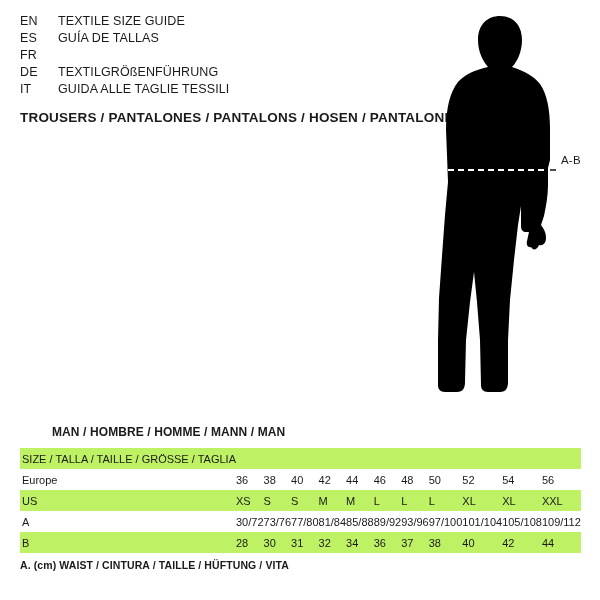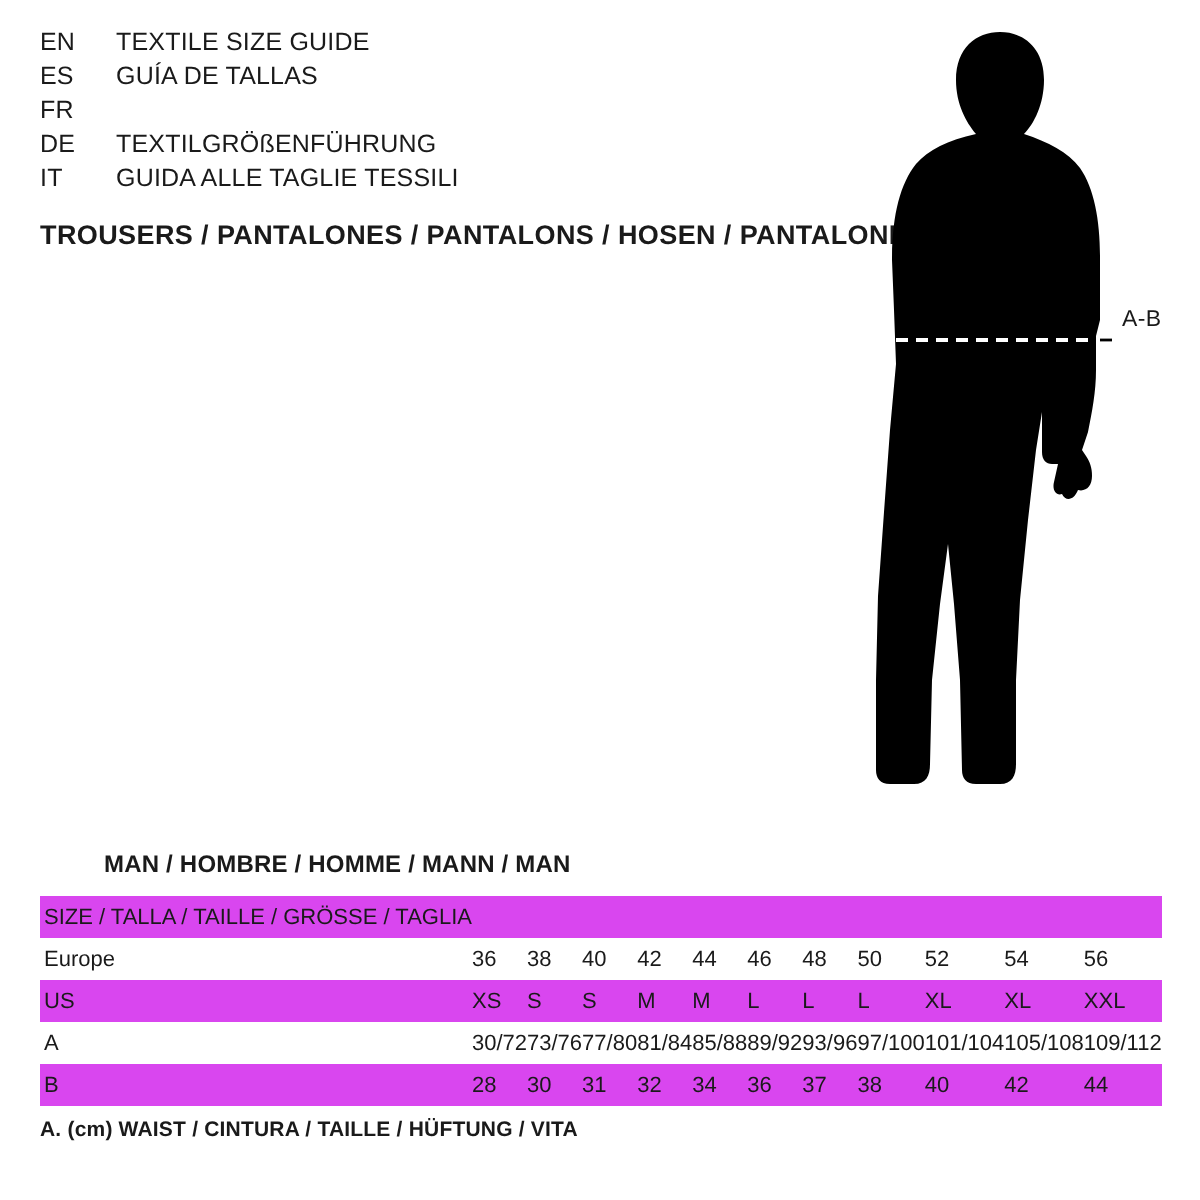--- a/index.html
+++ b/index.html
@@ -110,7 +110,7 @@
     width: 52px;
   }
   tr.shaded td {
-    background: #d946ef;
+    background: #bef264;
   }
   tr.header-row td {
     font-weight: normal;

